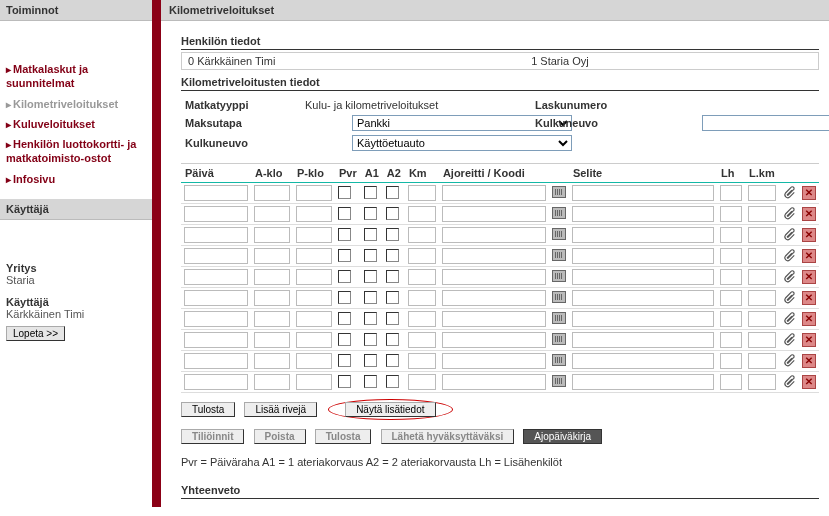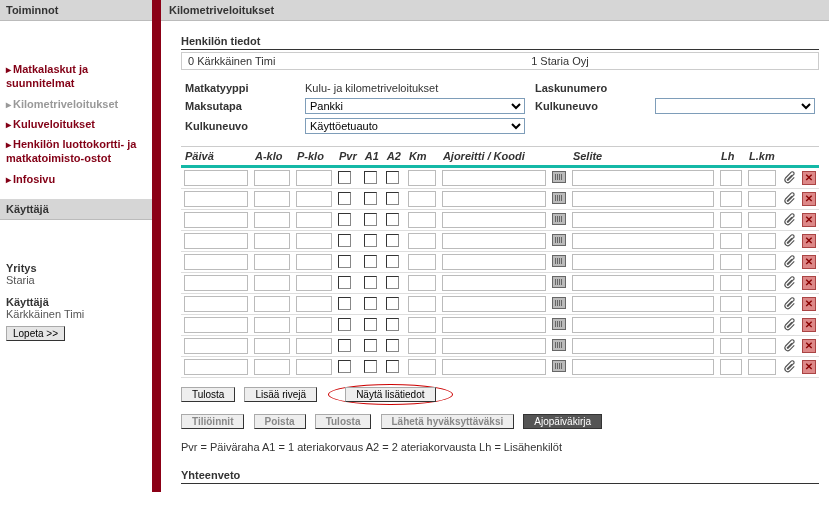--- a/index.html
+++ b/index.html
@@ -223,6 +223,7 @@
         <div class="person-right">1 Staria Oyj</div>
       </div>
 
+      <div class="section-title">Kilometriveloitusten tiedot</div>
       <div class="form-grid">
         <div class="form-label">Matkatyyppi</div>
         <div class="form-value">Kulu- ja kilometriveloitukset</div>

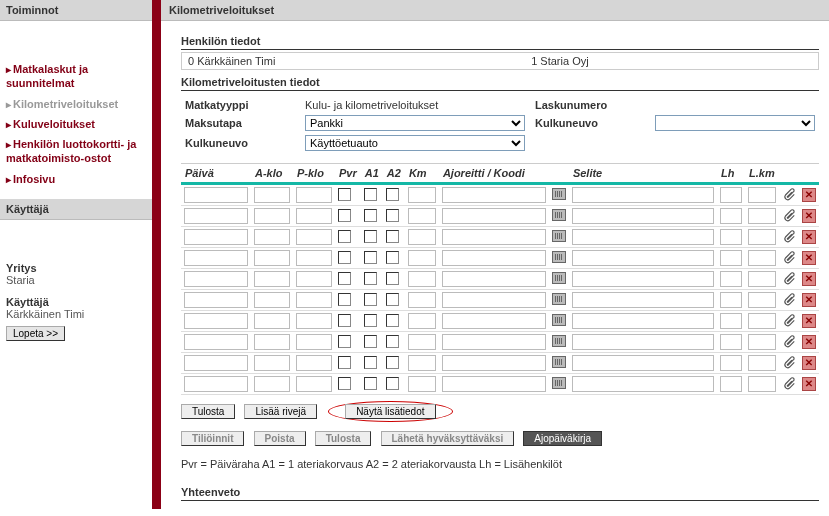--- a/index.html
+++ b/index.html
@@ -89,6 +89,7 @@
     font-size: 11px;
     border: 1px solid #7e9db9;
     background: #fff;
+    margin-left: 47px;
   }
   .wide-combo { width: 155px; }
   .table-wrap { }

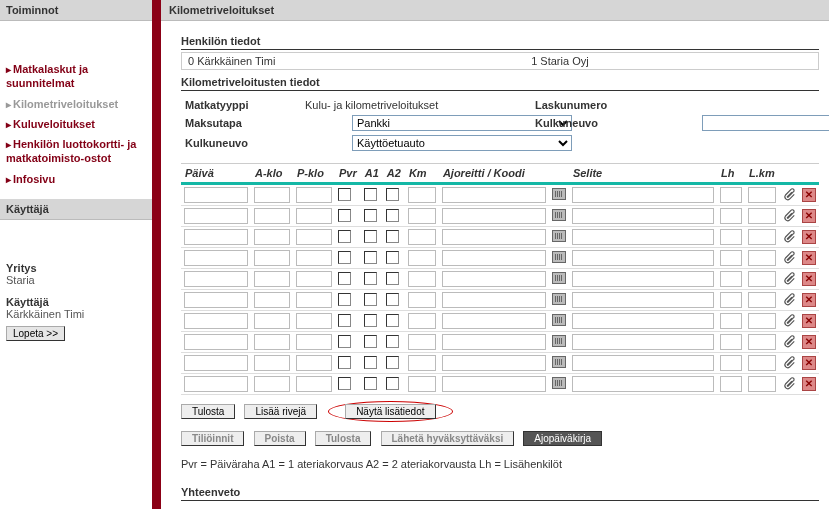--- a/index.html
+++ b/index.html
@@ -101,11 +101,10 @@
     text-align: left;
     font-weight: bold;
     font-size: 11px;
-    border-bottom: 3px solid #14b8a6;
+    border-bottom: 1px solid #14b8a6;
     border-top: 1px solid #ccc;
     padding: 3px 4px 3px 4px;
     background: #fff;
-    font-style: italic;
   }
   table.grid td {
     border-bottom: 1px solid #ddd;

